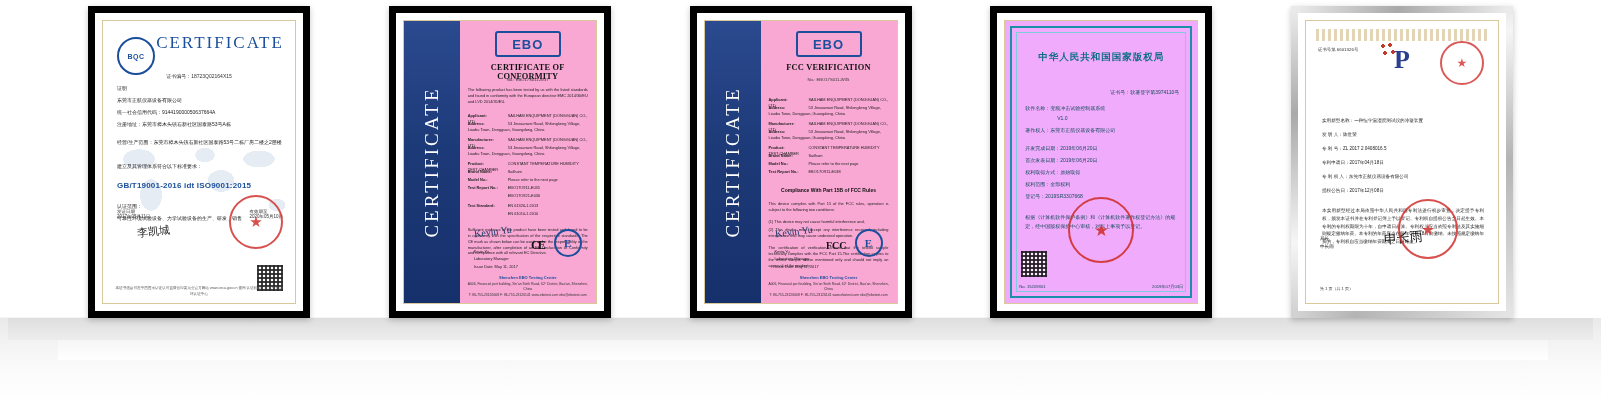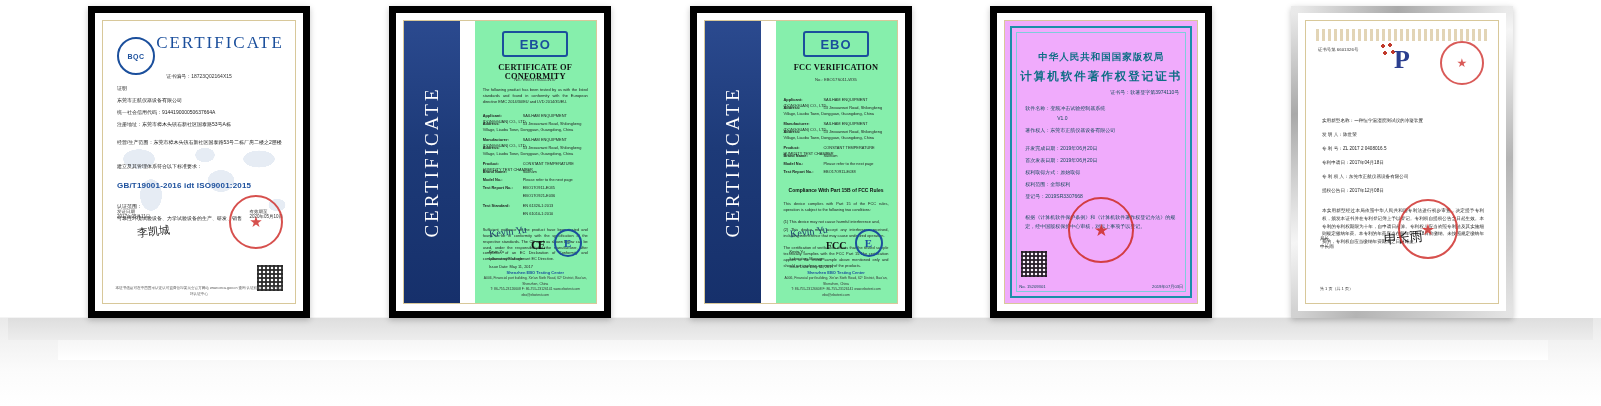--- a/index.html
+++ b/index.html
@@ -118,7 +118,7 @@
     white-space:nowrap;color:#fff;font-family:"Liberation Serif",serif;
     font-size:19px;letter-spacing:3px;
   }
-  .cbody{position:absolute;left:56px;right:0;top:0;bottom:0;background:#86efac;margin-left:15px;}
+  .cbody{position:absolute;left:56px;right:0;top:0;bottom:0;background:#f9a8d4;}
   .ebo-badge{
     position:absolute;left:50%;top:10px;transform:translateX(-50%);
     width:62px;height:22px;border:2px solid #1b4f9c;border-radius:3px;

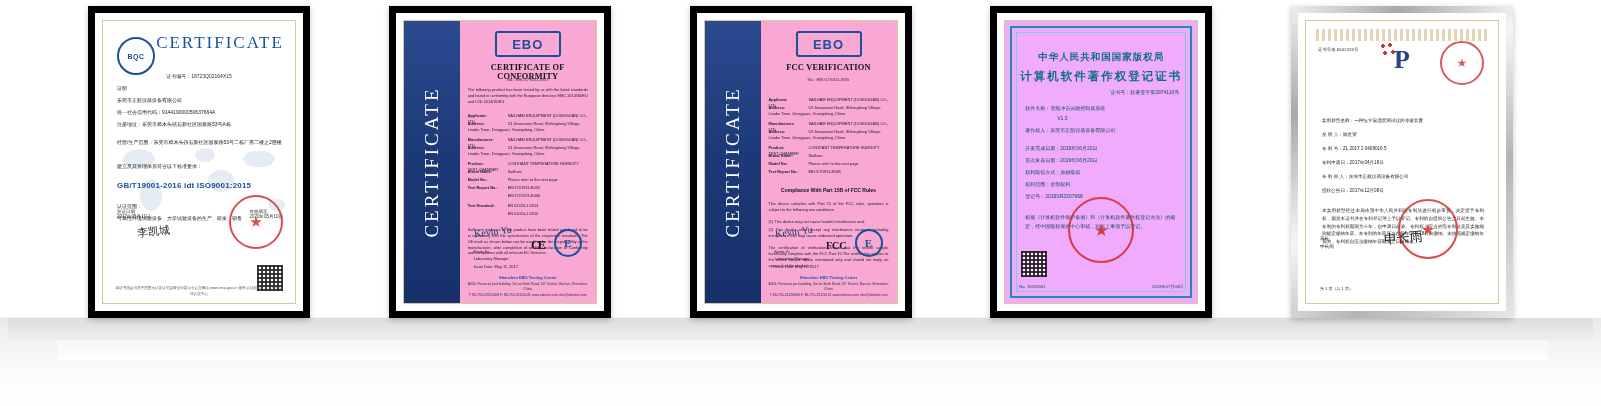--- a/index.html
+++ b/index.html
@@ -369,7 +369,6 @@
         <div class="page">
           <div class="orn"></div>
           <div class="t1">中华人民共和国国家版权局</div>
-          <div class="t2">计算机软件著作权登记证书</div>
           <div class="line" style="top:68px;text-align:right;right:18px;">
             <span>证书号：</span><span>软著登字第3974110号</span>
           </div>

